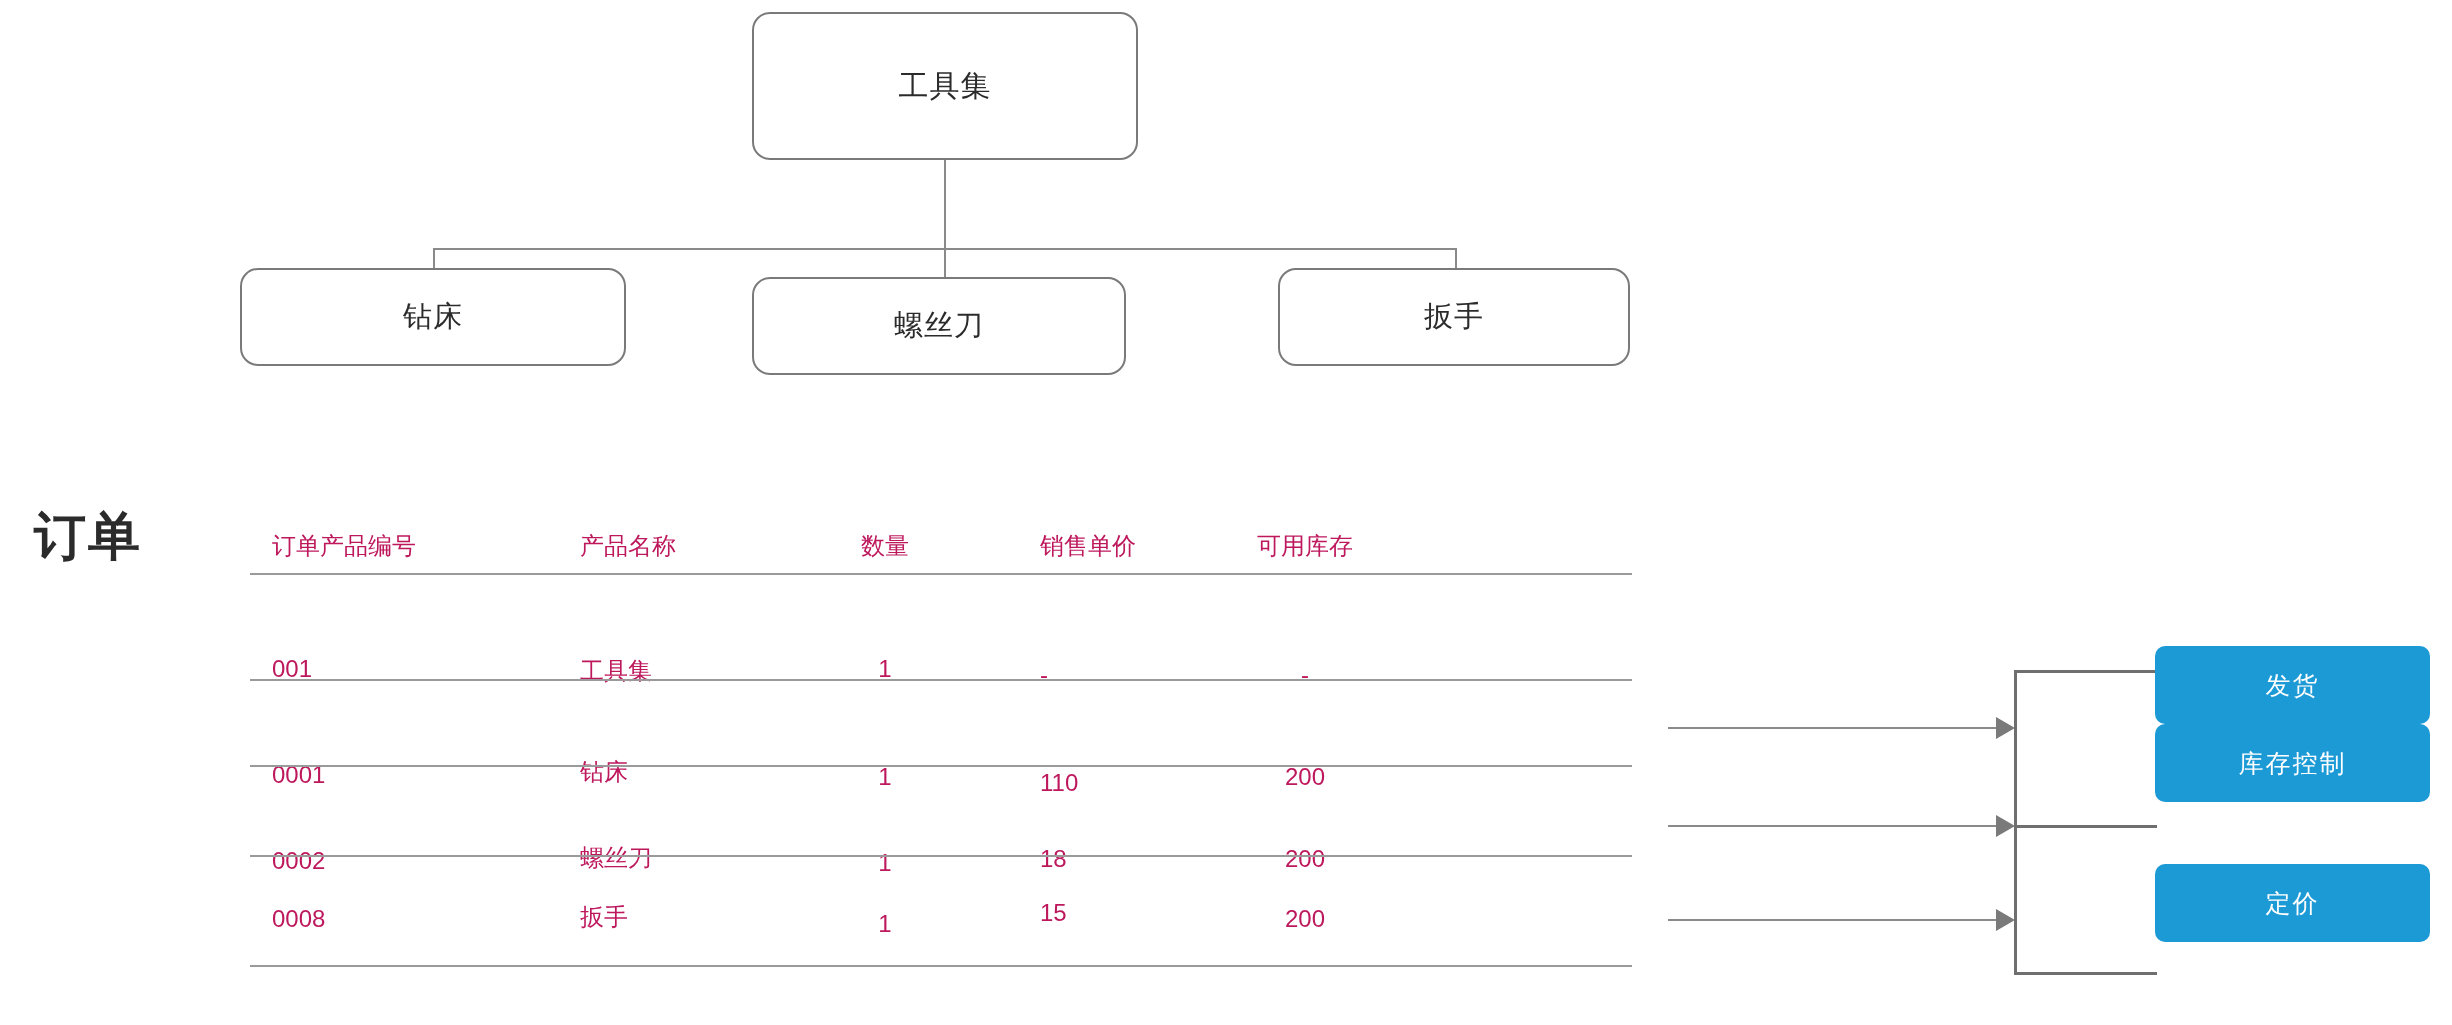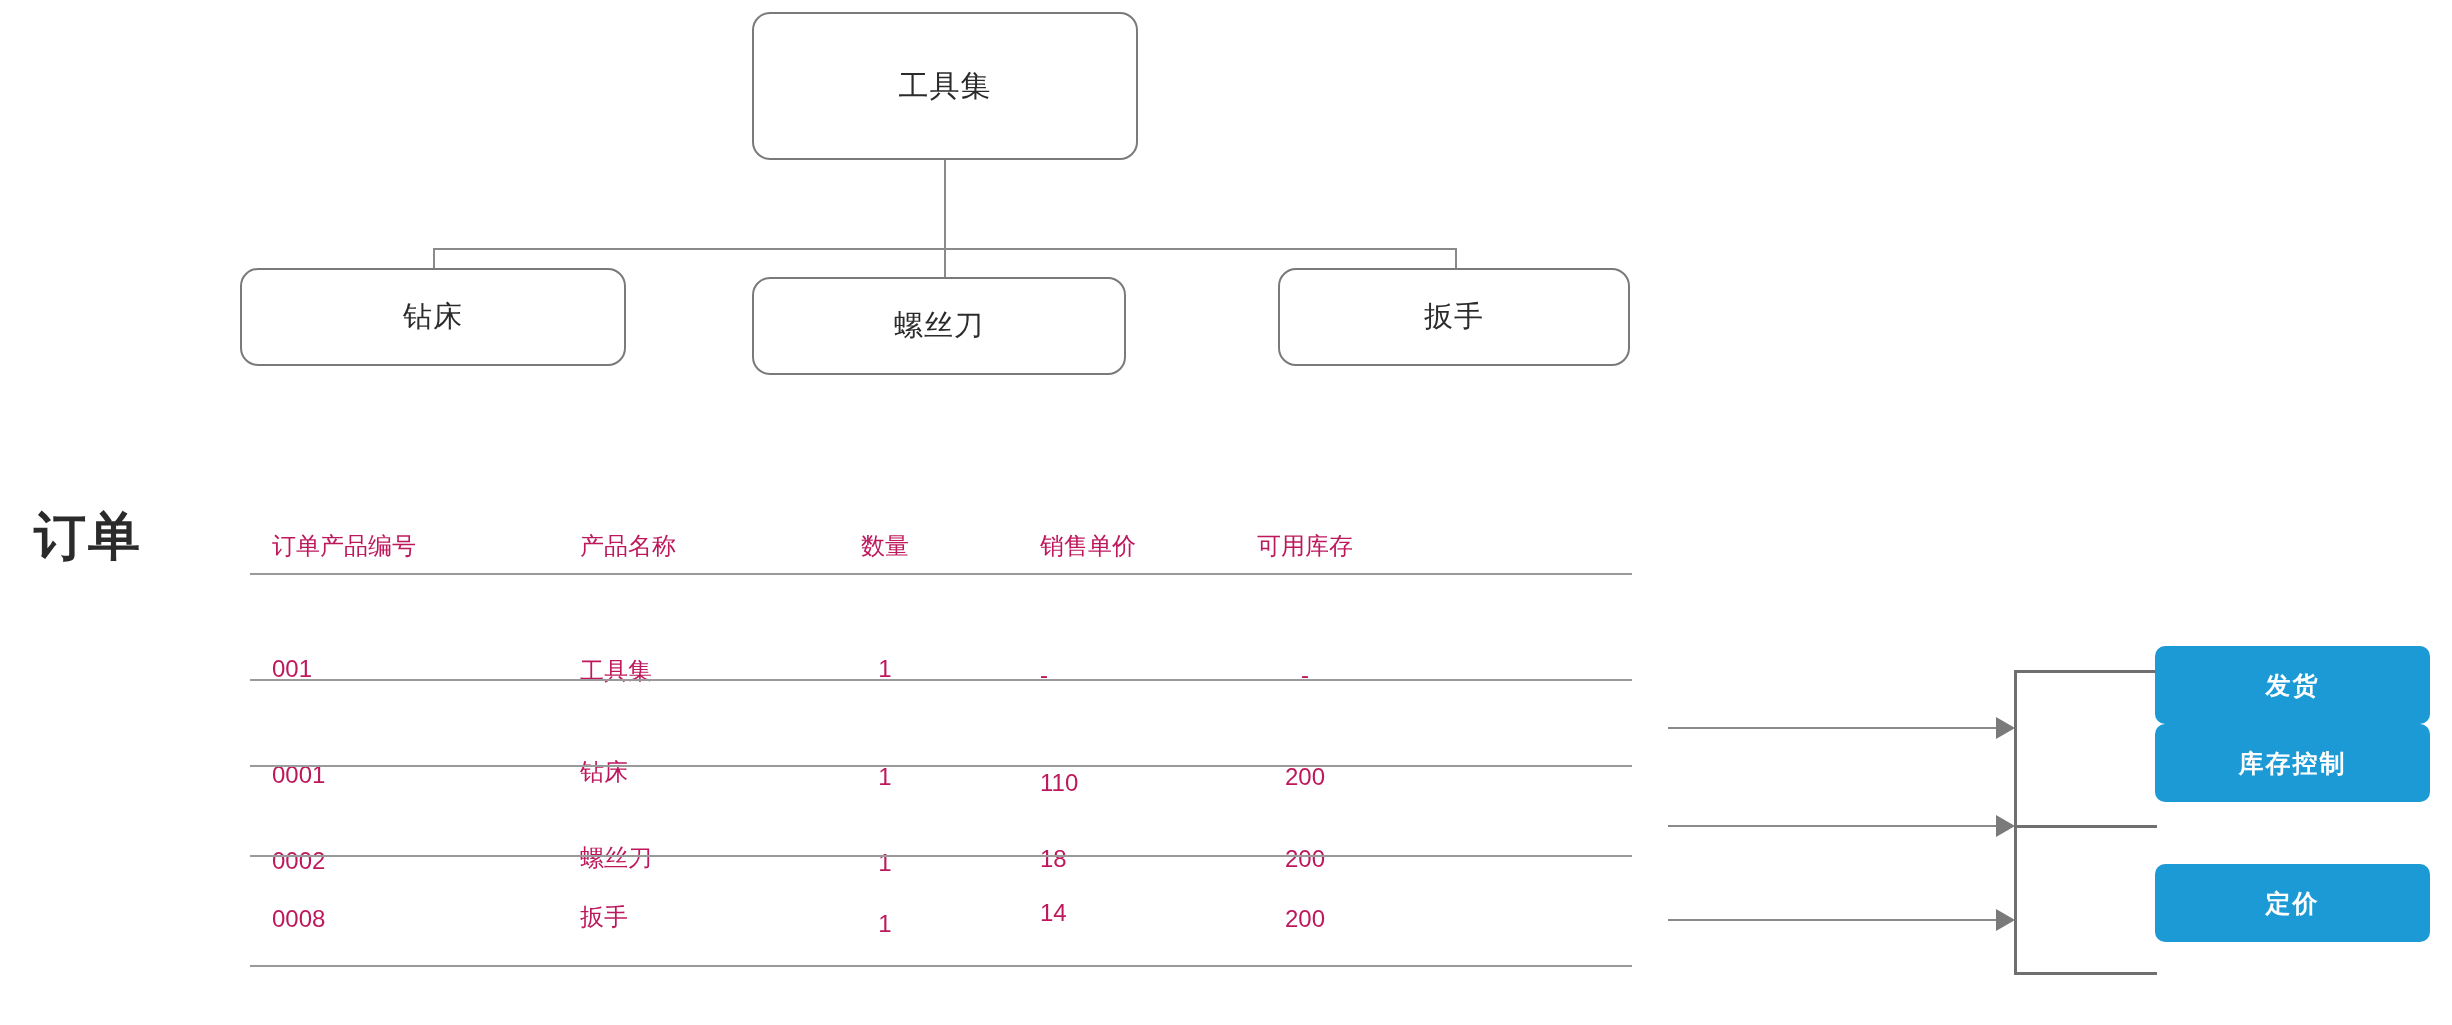--- a/index.html
+++ b/index.html
@@ -147,7 +147,7 @@
     background: #1c9ad6;
     color: #ffffff;
     font-size: 25px;
-    font-weight: bold;
+    font-weight: normal;
     display: flex;
     align-items: center;
     justify-content: center;

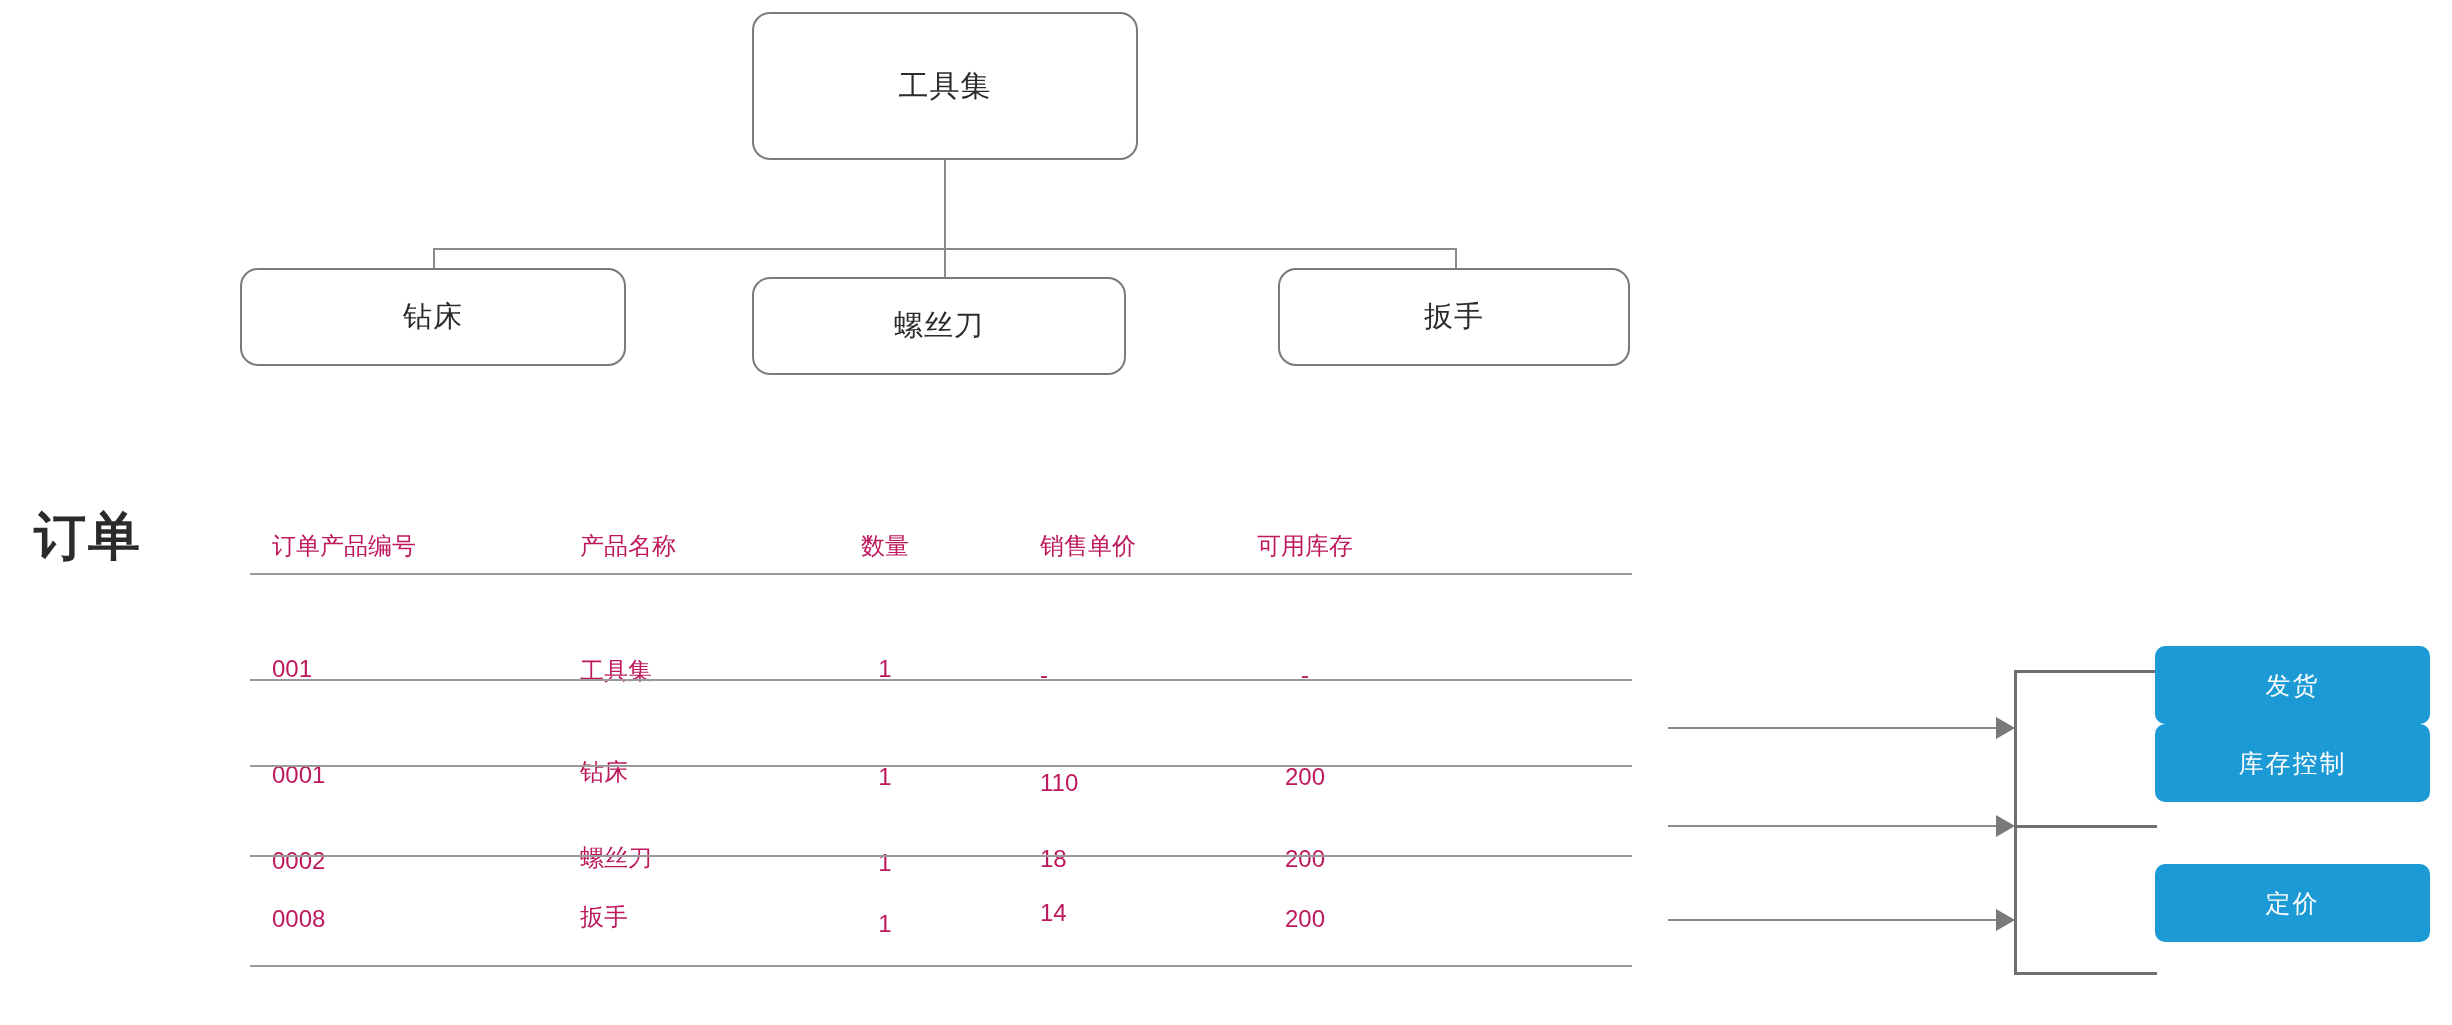--- a/index.html
+++ b/index.html
@@ -226,7 +226,7 @@
       <div class="cell c0" style="top:332px">0008</div>
       <div class="cell c1" style="top:328px">扳手</div>
       <div class="cell c2" style="top:337px">1</div>
-      <div class="cell c3" style="top:326px">14</div>
+      <div class="cell c3" style="top:326px">15</div>
       <div class="cell c4" style="top:332px">200</div>
     </div>
     <div class="rule" style="top:455px"></div>

